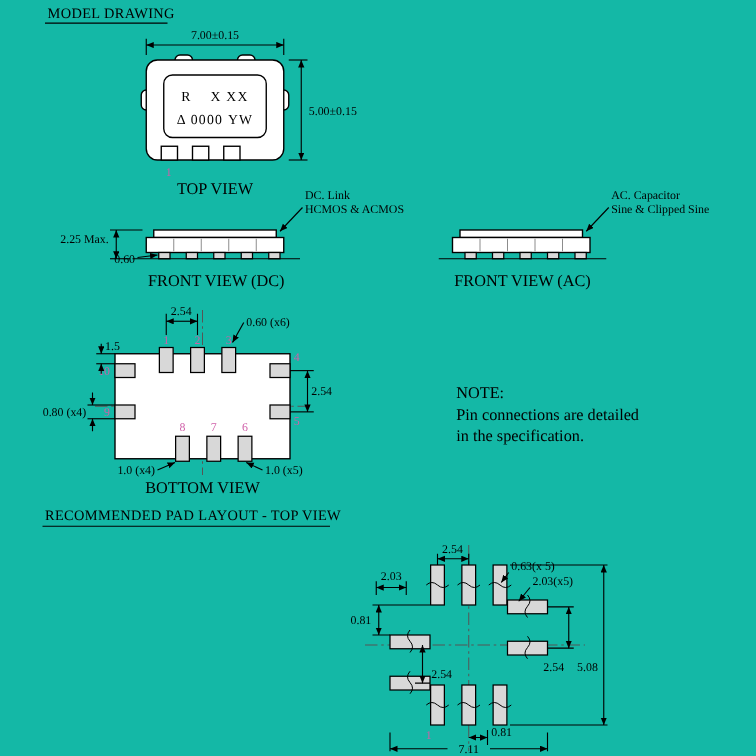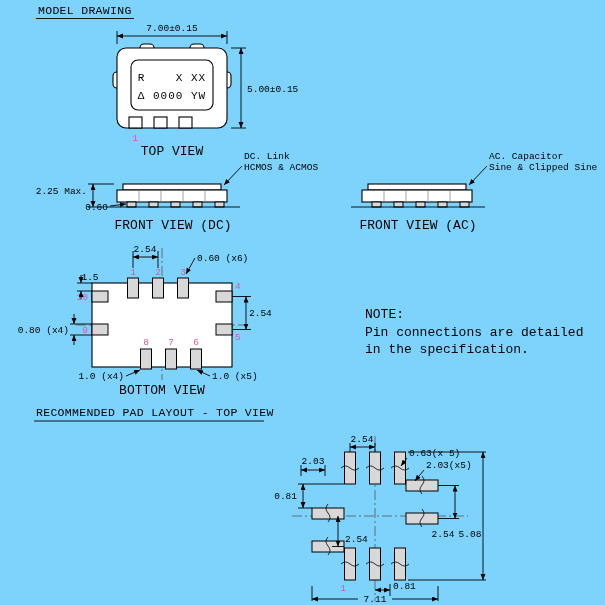--- a/index.html
+++ b/index.html
@@ -4,8 +4,8 @@
 <style>
   *{margin:0;padding:0;box-sizing:border-box}
   html,body{background:#fff}
-  .page{position:relative;width:605px;height:605px;background:#7dd3fc;overflow:hidden;
-        font-family:Liberation Mono, monospace}
+  .page{position:relative;width:605px;height:605px;background:#14b8a6;overflow:hidden;
+        font-family:Liberation Serif, serif}
   svg{position:absolute;left:0;top:0}
   .shape{fill:#ffffff;stroke:#000;stroke-width:1.1}
   .pad{fill:#d8d8d8;stroke:#000;stroke-width:1}

